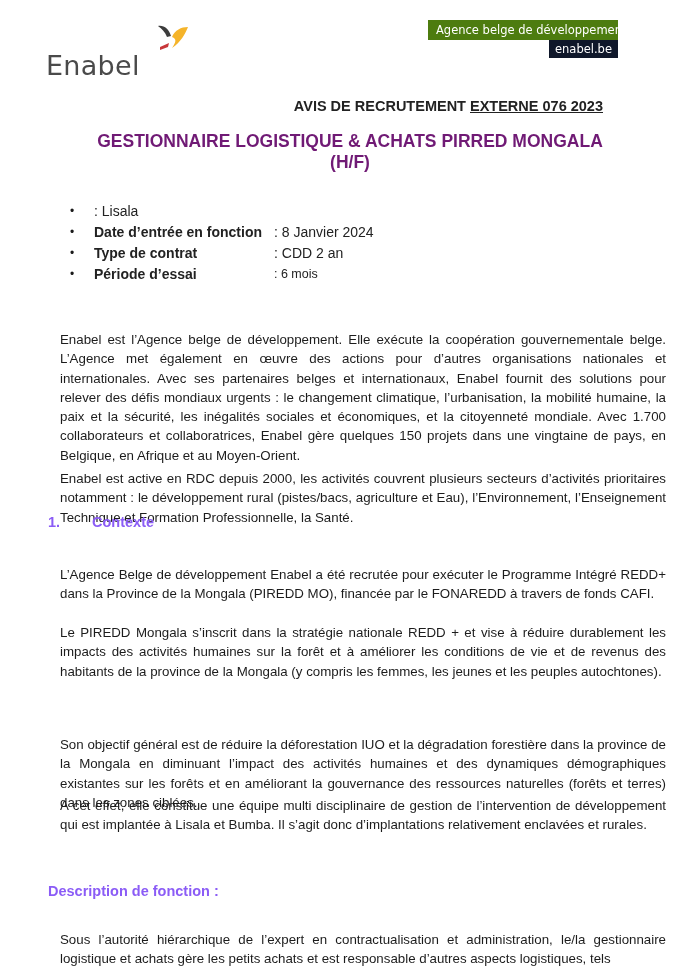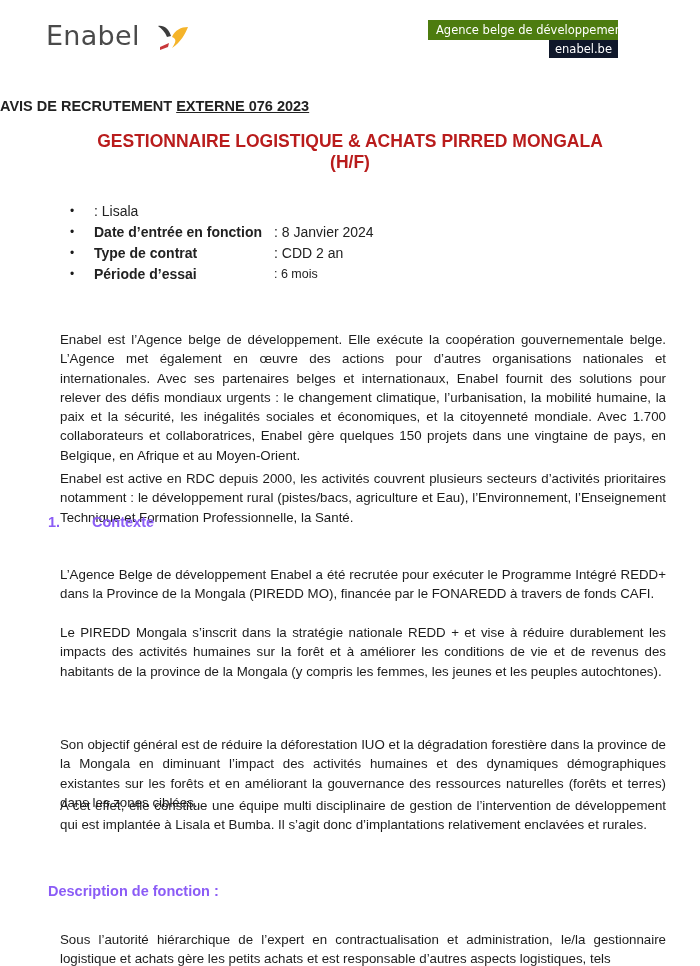--- a/index.html
+++ b/index.html
@@ -6,7 +6,7 @@
   body { width: 700px; height: 966px; position: relative; overflow: hidden;
          font-family: "Liberation Sans", sans-serif; color: #1a1a1a; }
   .logo { position: absolute; left: 46px; top: 20px; width: 150px; height: 50px; }
-  .logo-text { position: absolute; left: 0; top: 0; font-family: "DejaVu Sans", sans-serif;
+  .logo-text { position: absolute; left: 0; top: 30px; font-family: "DejaVu Sans", sans-serif;
                font-size: 27px; color: #4a4a4a; letter-spacing: 0.3px; }
   .logo-mark { position: absolute; left: 104px; top: 2px; width: 40px; height: 34px; }
   .tagline { position: absolute; left: 428px; top: 20px; }

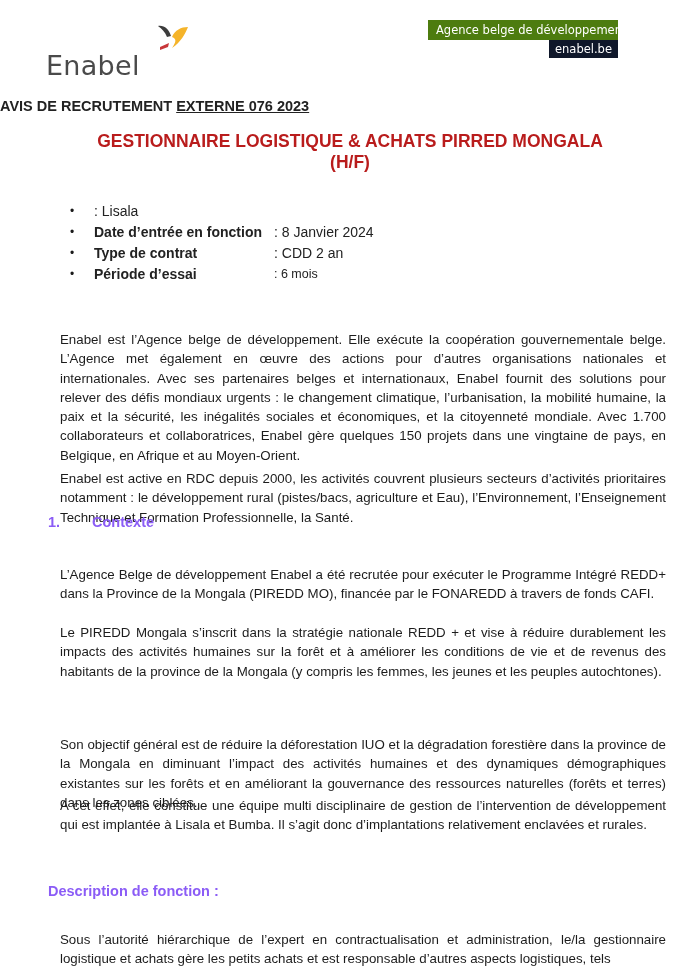--- a/index.html
+++ b/index.html
@@ -16,7 +16,7 @@
   .tag-red { position: absolute; left: 121px; top: 20px; width: 69px; height: 18px; background: #0f172a;
              color: #fff; font-family: "DejaVu Sans", sans-serif; font-size: 11.5px; line-height: 18px;
              text-align: center; }
-  .avis { position: absolute; left: 0; width: 603px; top: 98px; text-align: left;
+  .avis { position: absolute; left: 0; width: 603px; top: 98px; text-align: right;
           font-weight: bold; font-size: 14.5px; color: #222; }
   .avis u { text-decoration: underline; }
   .job-title { position: absolute; left: 0; width: 700px; top: 131px; text-align: center;

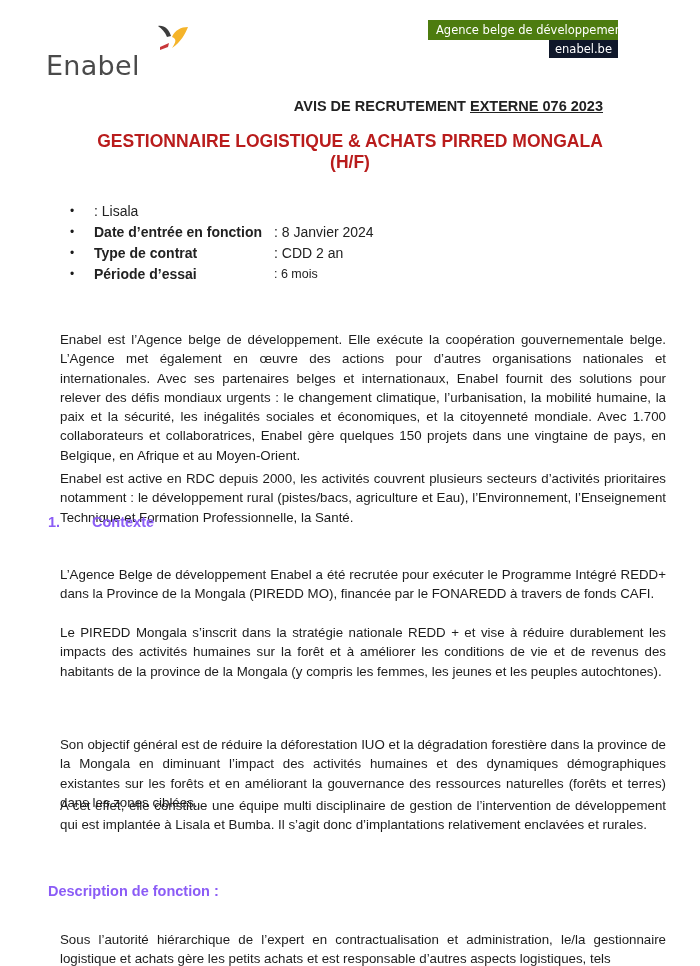--- a/index.html
+++ b/index.html
@@ -20,7 +20,7 @@
           font-weight: bold; font-size: 14.5px; color: #222; }
   .avis u { text-decoration: underline; }
   .job-title { position: absolute; left: 0; width: 700px; top: 131px; text-align: center;
-               font-weight: bold; font-size: 17.5px; color: #b91c1c; line-height: 21px; }
+               font-weight: bold; font-size: 17.5px; color: #701a75; line-height: 21px; }
   .bullets { position: absolute; left: 70px; top: 201px; list-style: none; margin: 0; padding: 0; }
   .bullets li { height: 21px; line-height: 19px; font-size: 14px; display: flex; align-items: center; }
   .bullets .dot { width: 24px; font-size: 12px; }

